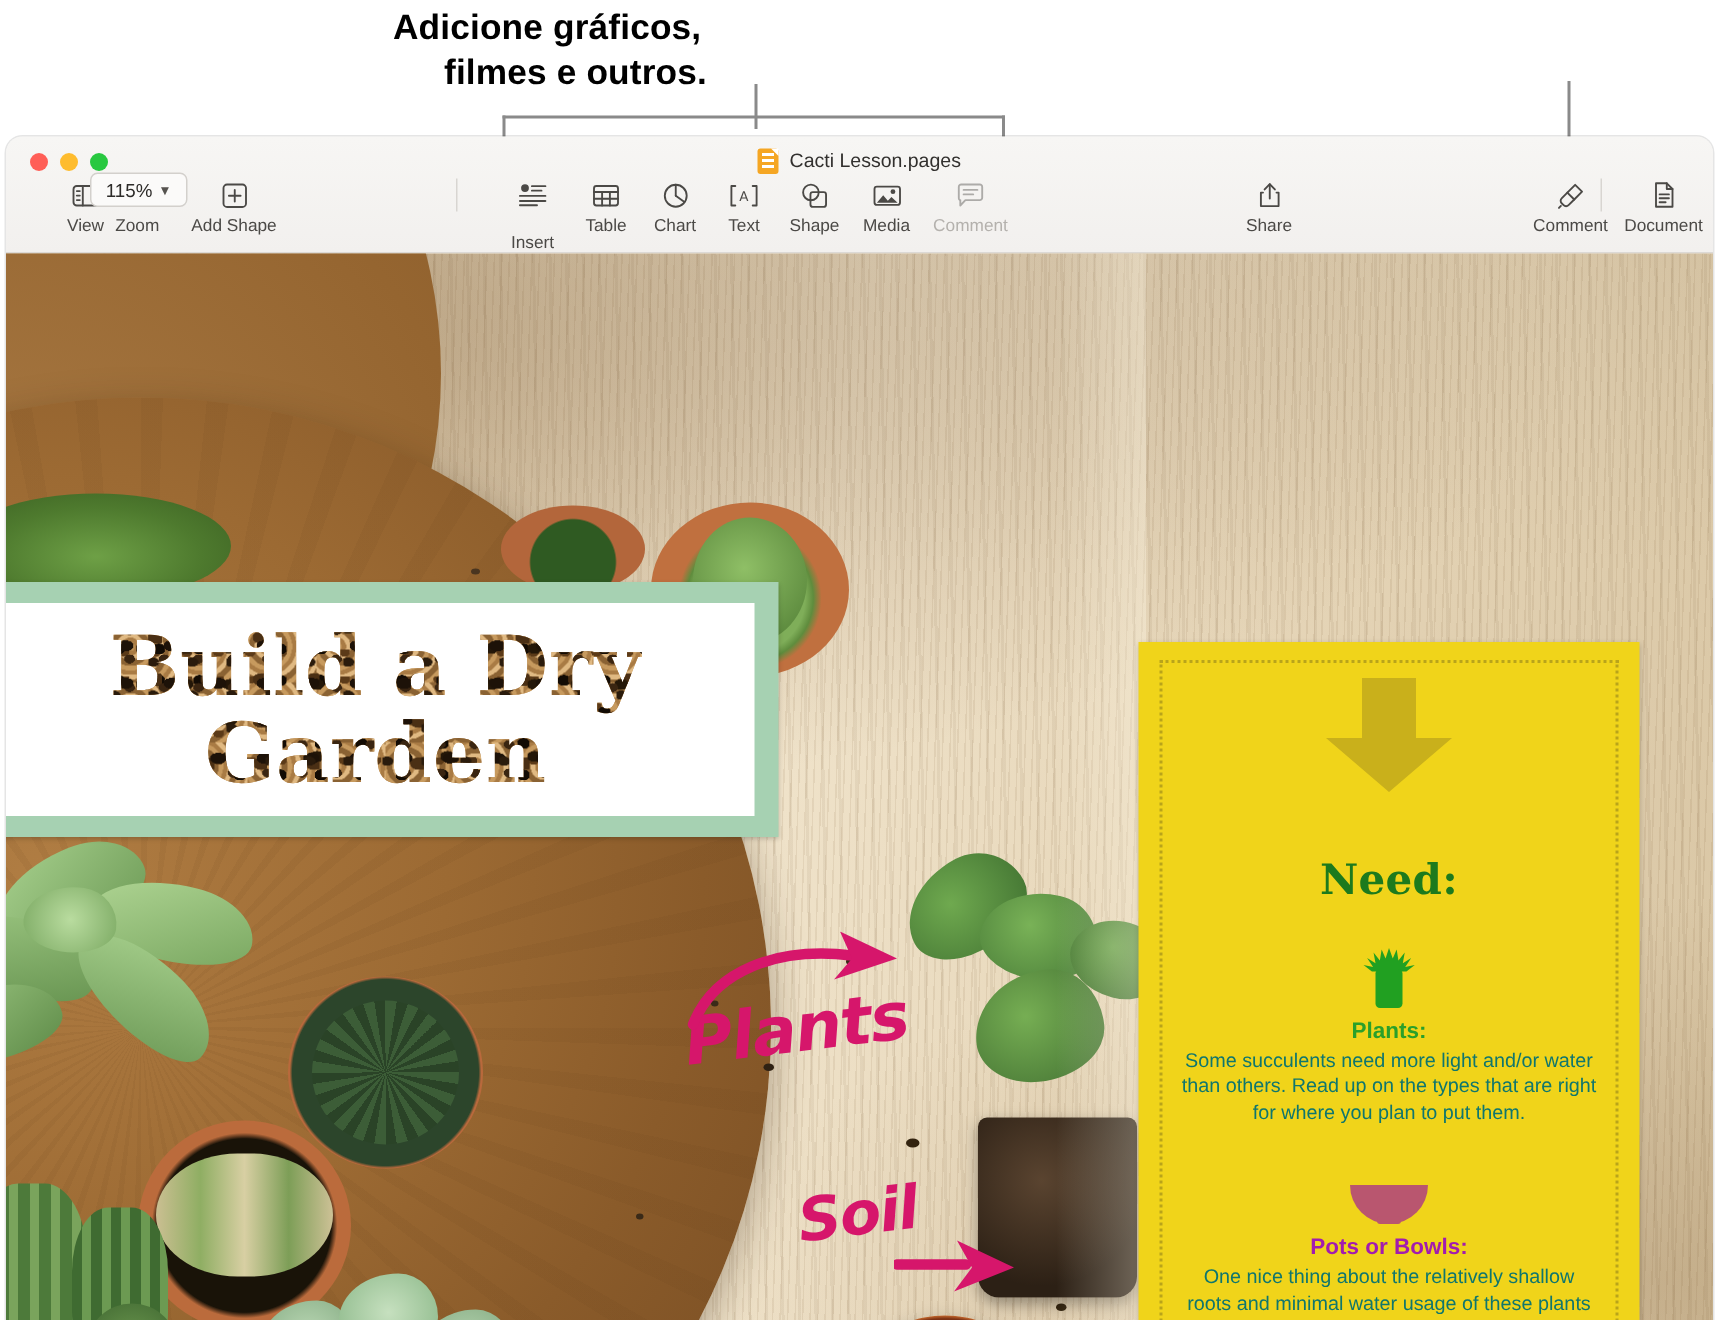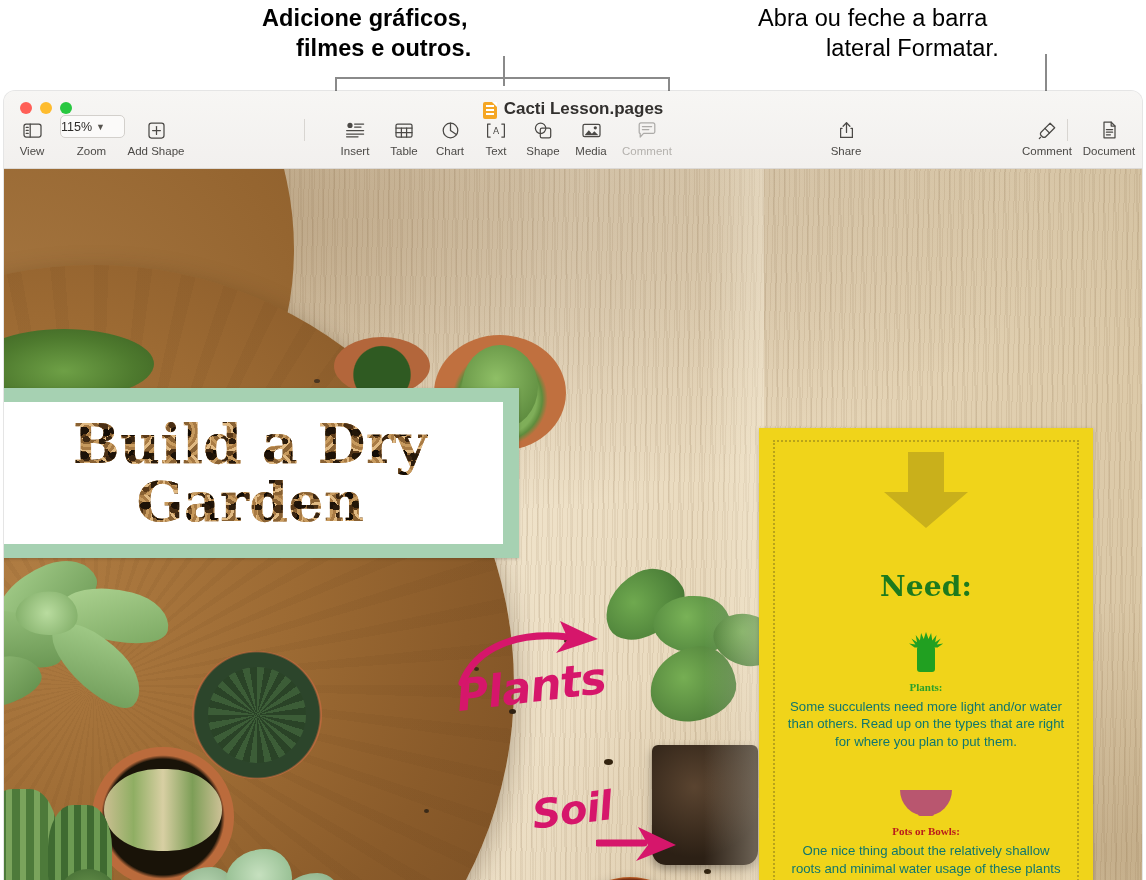--- a/index.html
+++ b/index.html
@@ -126,10 +126,6 @@
   <div class="leader" style="left:503px;top:56px;width:2px;height:30px;"></div>
   <div class="bracket" style="left:335px;top:77px;width:331px;height:13px;"></div>
 
-  <div class="callout" id="callout-right">
-    <span class="ln l1">Abra ou feche a barra</span>
-    <span class="ln l2">lateral Formatar.</span>
-  </div>
   <div class="leader" style="left:1045px;top:54px;width:2px;height:72px;"></div>
 
   <div class="window">

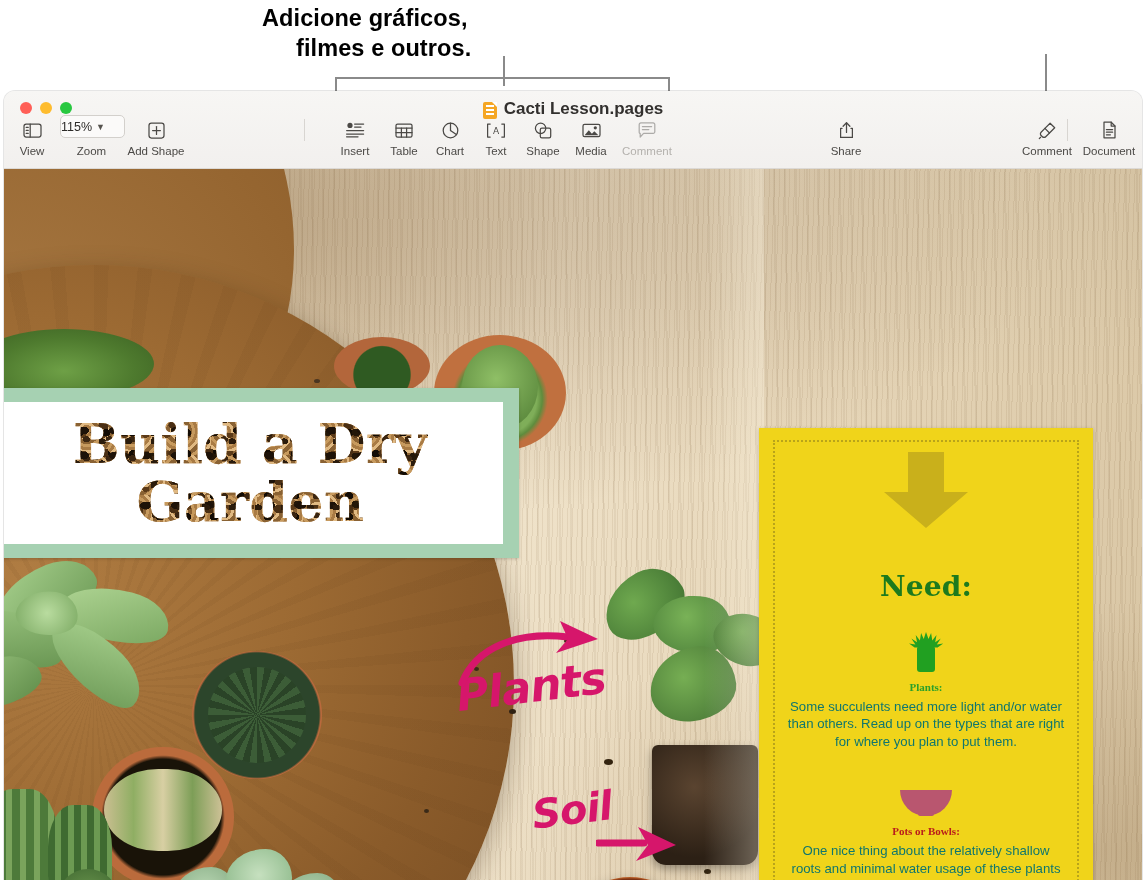--- a/index.html
+++ b/index.html
@@ -26,7 +26,7 @@
   .dot.y{background:#febc2e;}
   .dot.g{background:#28c840;}
 
-  .doctitle{position:absolute;left:0;right:0;top:8px;display:flex;align-items:flex-end;justify-content:center;gap:7px;font-size:17px;font-weight:bold;color:#32302e;}
+  .doctitle{position:absolute;left:0;right:0;top:8px;display:flex;align-items:flex-start;justify-content:center;gap:7px;font-size:13px;font-weight:normal;color:#32302e;}
   .doc-ico{width:14px;height:17px;border-radius:2px;background:#f5a623;position:relative;}
   .doc-ico:after{content:"";position:absolute;left:3px;top:3px;width:8px;height:2px;background:#fff;box-shadow:0 4px 0 #fff,0 8px 0 #fff;}
   .doc-ico:before{content:"";position:absolute;right:0;top:0;border-left:5px solid transparent;border-top:5px solid #fff;}

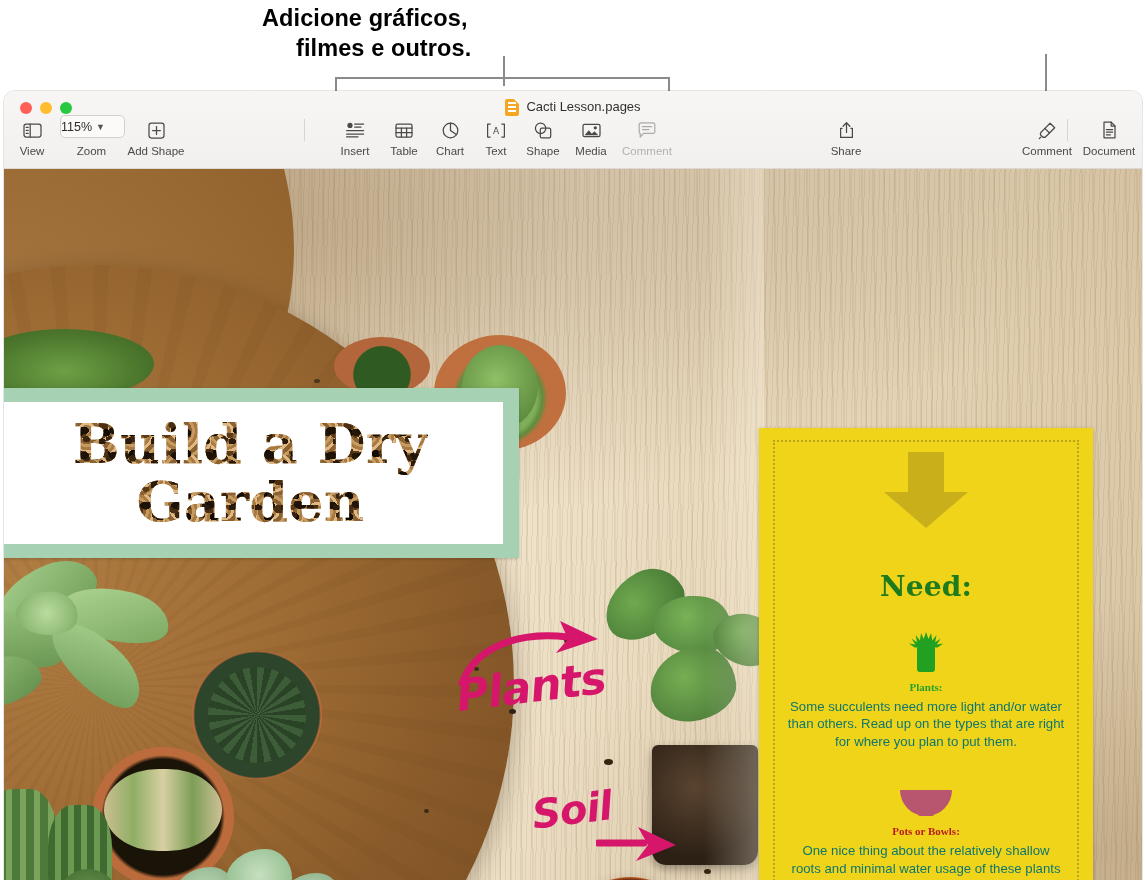--- a/index.html
+++ b/index.html
@@ -39,7 +39,7 @@
   .tb.dim svg{opacity:.42;}
 
   .zoomctl{position:absolute;left:56px;top:-2px;width:63px;height:21px;border:1px solid #d3d0cc;border-radius:5px;background:#fbfaf9;
-           display:flex;align-items:center;gap:4px;font-size:12.5px;color:#2d2b29;}
+           display:flex;align-items:center;justify-content:center;gap:4px;font-size:12.5px;color:#2d2b29;}
   .zoomctl .chev{font-size:9px;color:#56534f;}
   .tbsep{position:absolute;top:2px;width:1px;height:22px;background:#d8d5d1;}
 

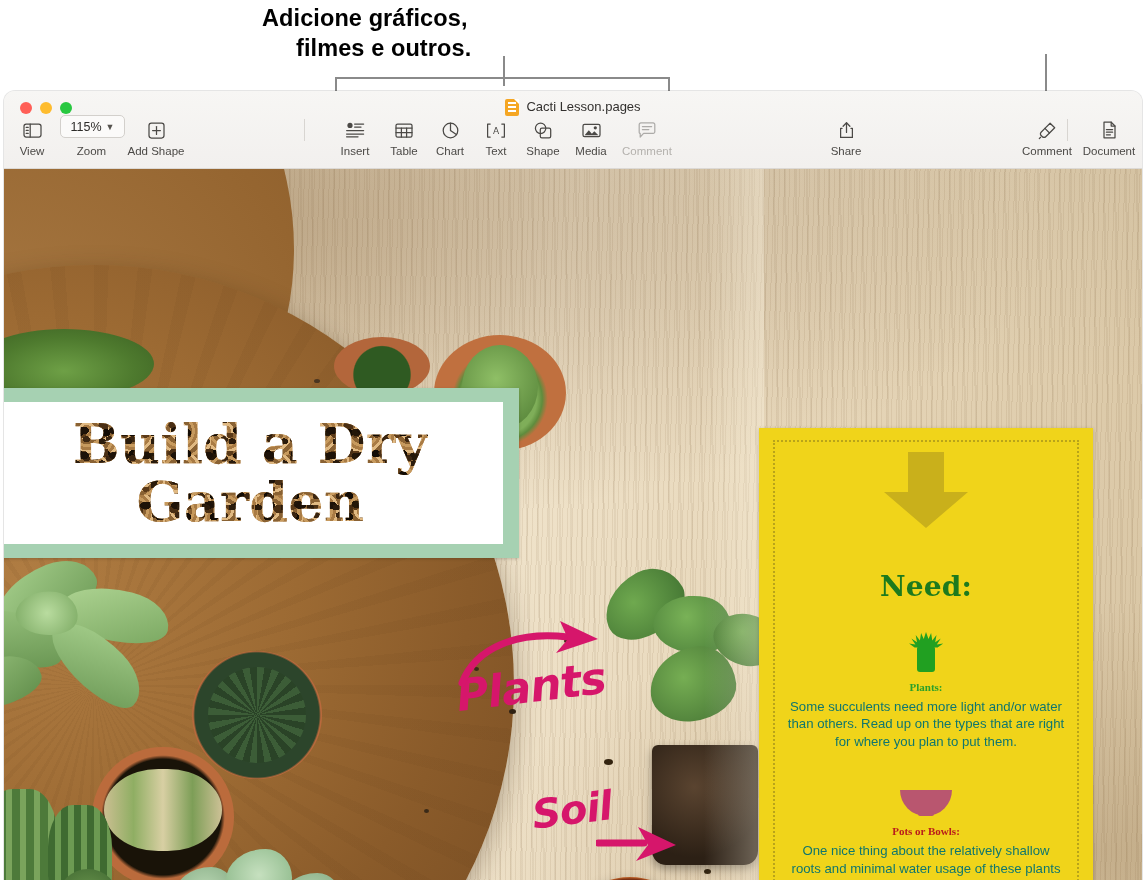--- a/index.html
+++ b/index.html
@@ -145,7 +145,7 @@
 
       <div class="tb-items">
 
-        <div class="tb" style="left:-4px;">
+        <div class="tb" style="left:-4px;padding-left:25px;">
           <span class="glyph">
             <svg width="19" height="15" viewBox="0 0 19 15">
                 <rect class="ic" x="1" y="1" width="17" height="13" rx="2.2"></rect>

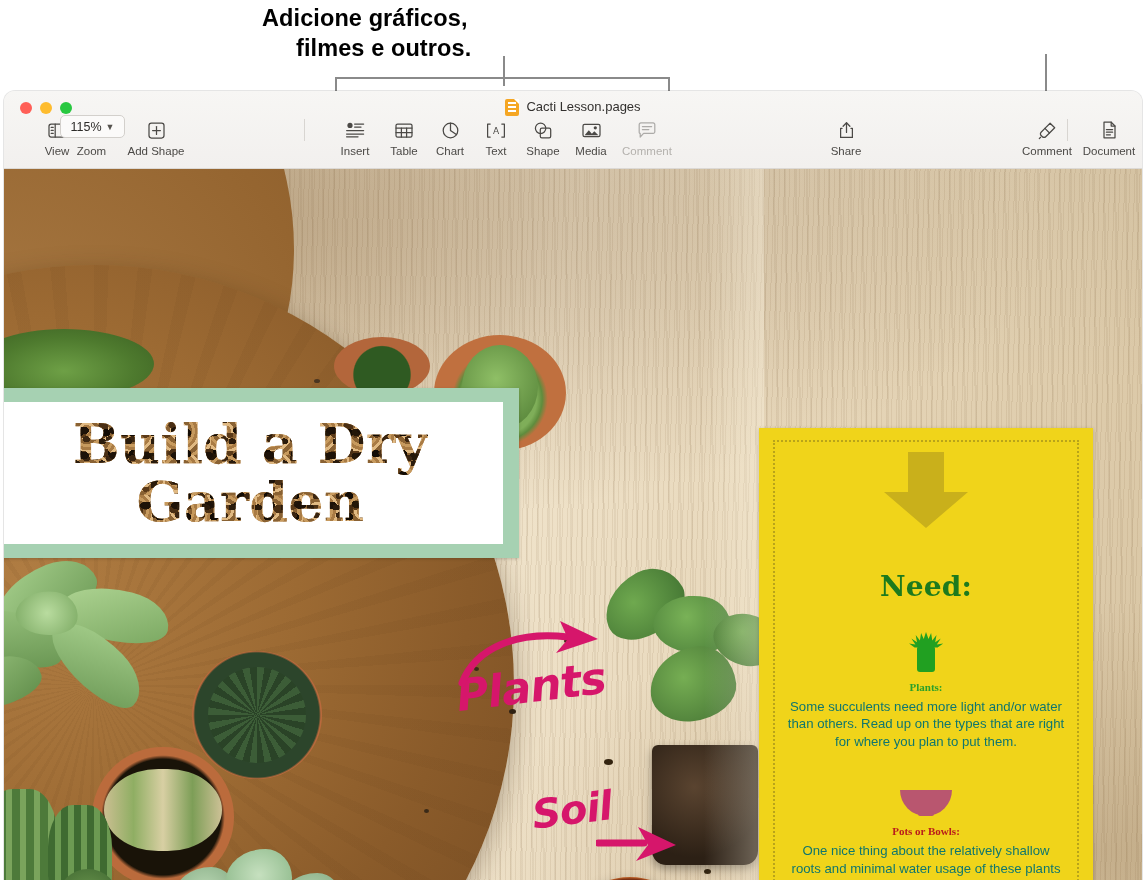--- a/index.html
+++ b/index.html
@@ -180,7 +180,7 @@
 
         <div class="tbsep" style="left:300px;"></div>
 
-        <div class="tb" style="left:319px;">
+        <div class="tb" style="left:319px;gap:11px;">
           <span class="glyph">
             <svg width="19" height="16" viewBox="0 0 19 16">
                 <circle class="icf" cx="4" cy="3.4" r="2.6"></circle>

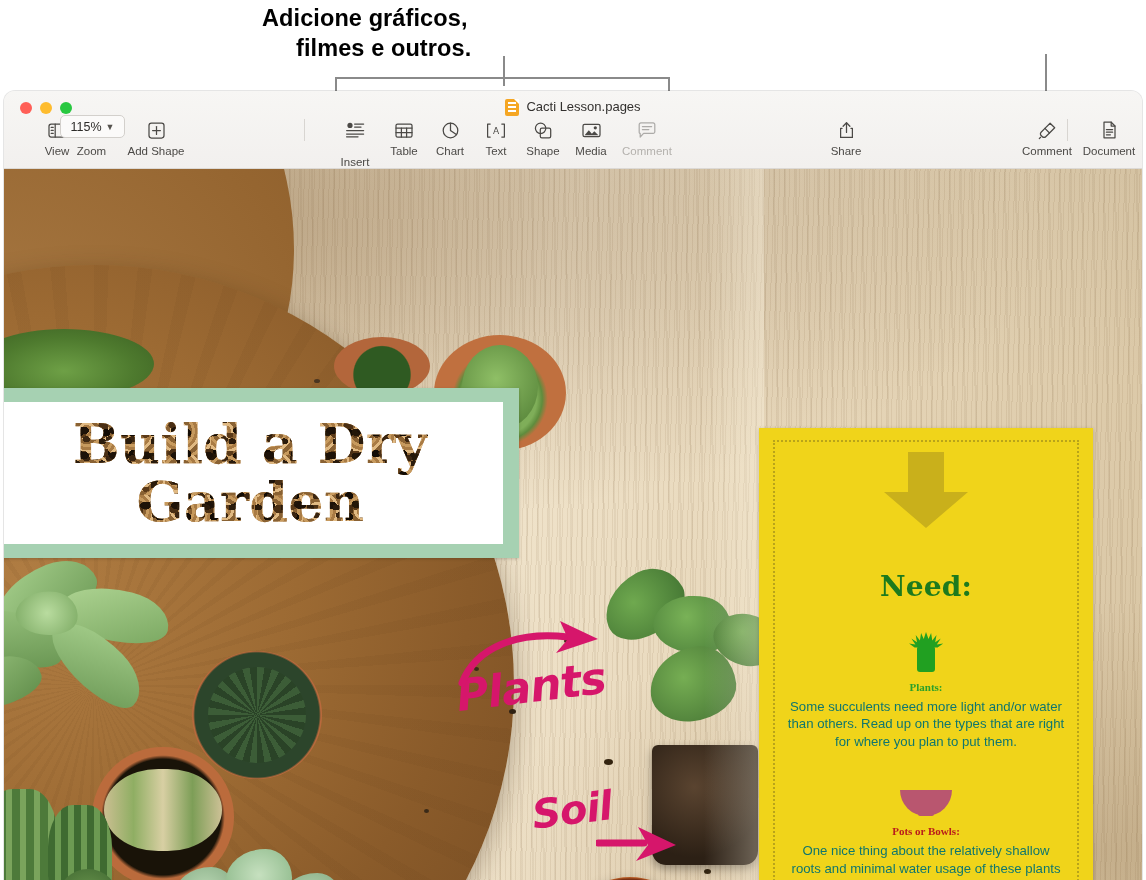--- a/index.html
+++ b/index.html
@@ -105,7 +105,7 @@
   .wyn{font-family:"DejaVu Serif",serif;font-weight:bold;color:#1d7a1d;font-size:28px;line-height:31px;letter-spacing:.2px;margin-bottom:26px;}
   .sec{margin-top:8px;}
   .sec .sicon{height:46px;display:flex;align-items:flex-end;justify-content:center;margin-bottom:5px;}
-  .sec h4{margin:0 0 2px;font-size:11px;font-weight:bold;line-height:17px;font-family:Liberation Serif, serif;}
+  .sec h4{margin:0 0 2px;font-size:15px;font-weight:bold;line-height:17px;}
   .sec p{margin:0;font-size:13.2px;line-height:17.4px;color:#0f766e;}
   .sec.plants h4{color:#2aa02a;}
   .sec.bowls h4{color:#b91c1c;}

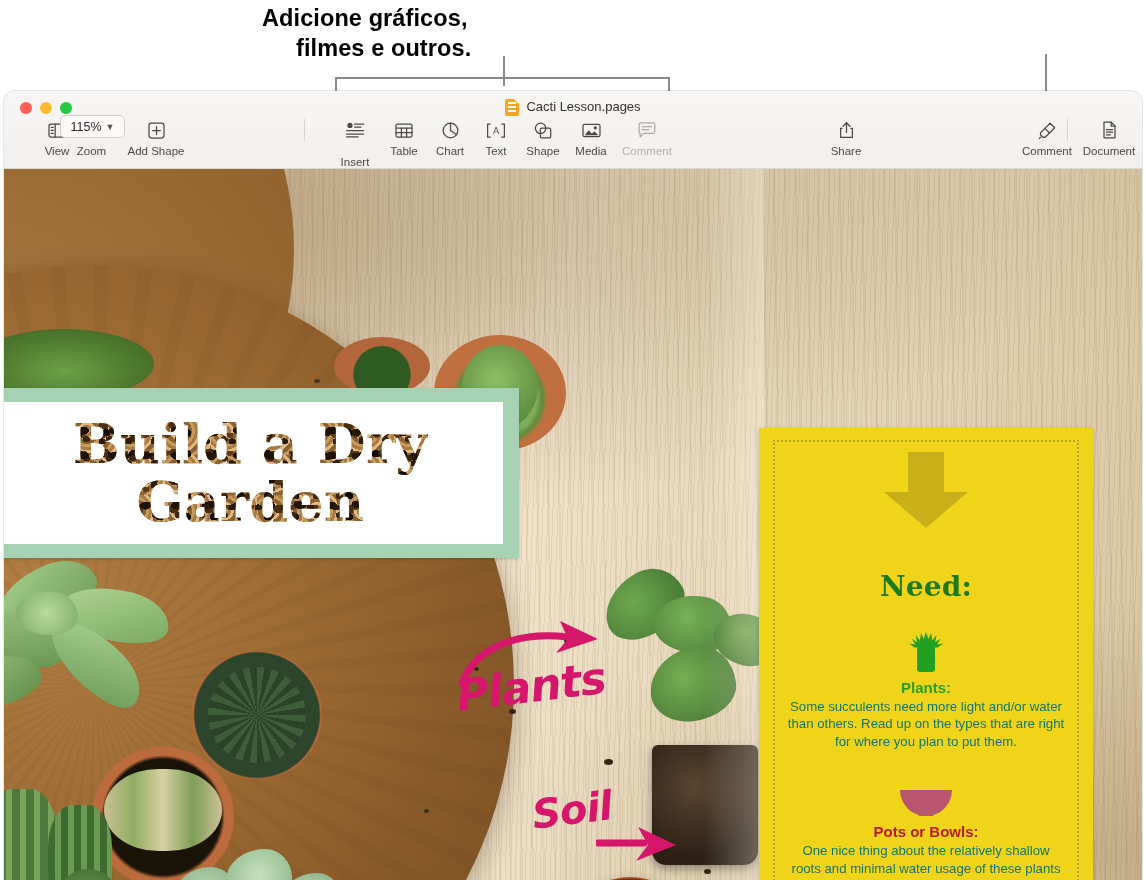--- a/index.html
+++ b/index.html
@@ -108,7 +108,7 @@
   .sec h4{margin:0 0 2px;font-size:15px;font-weight:bold;line-height:17px;}
   .sec p{margin:0;font-size:13.2px;line-height:17.4px;color:#0f766e;}
   .sec.plants h4{color:#2aa02a;}
-  .sec.bowls h4{color:#b91c1c;}
+  .sec.bowls h4{color:#a21caf;}
 
   .anno{position:absolute;color:#d6166b;font-family:"DejaVu Sans",sans-serif;font-style:italic;font-weight:bold;}
   #anno-plants{left:452px;top:492px;font-size:44px;letter-spacing:-1px;transform:rotate(-7deg);}

